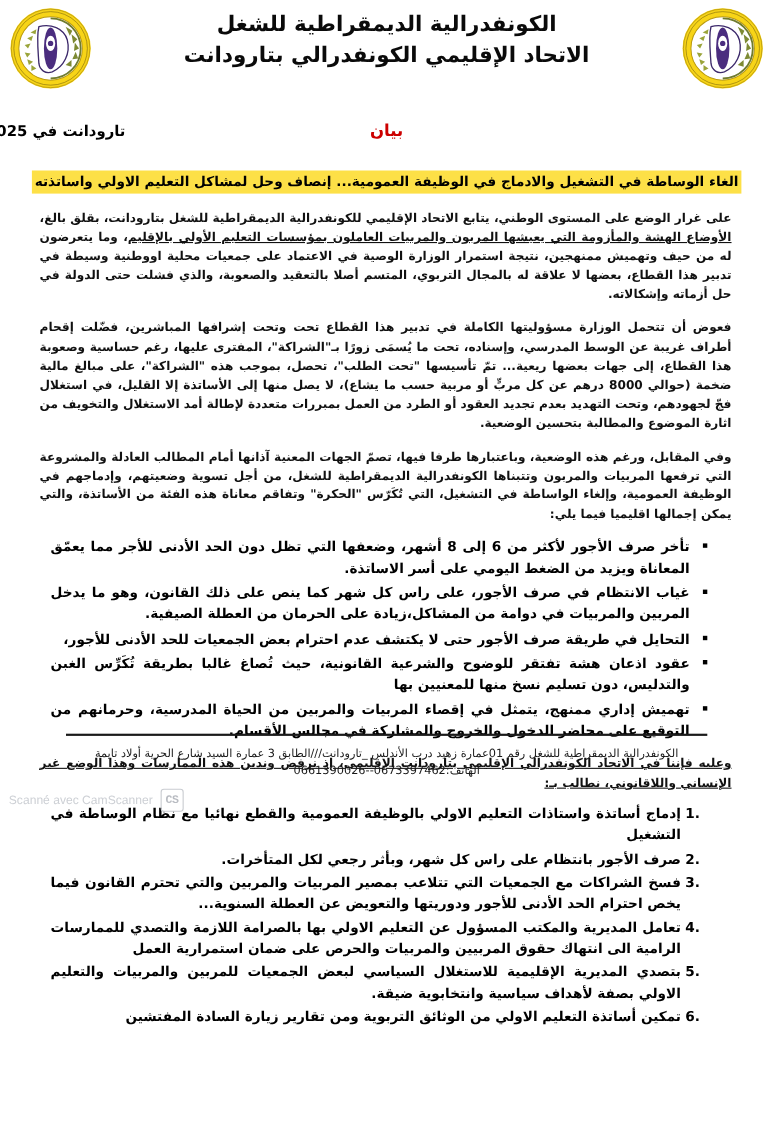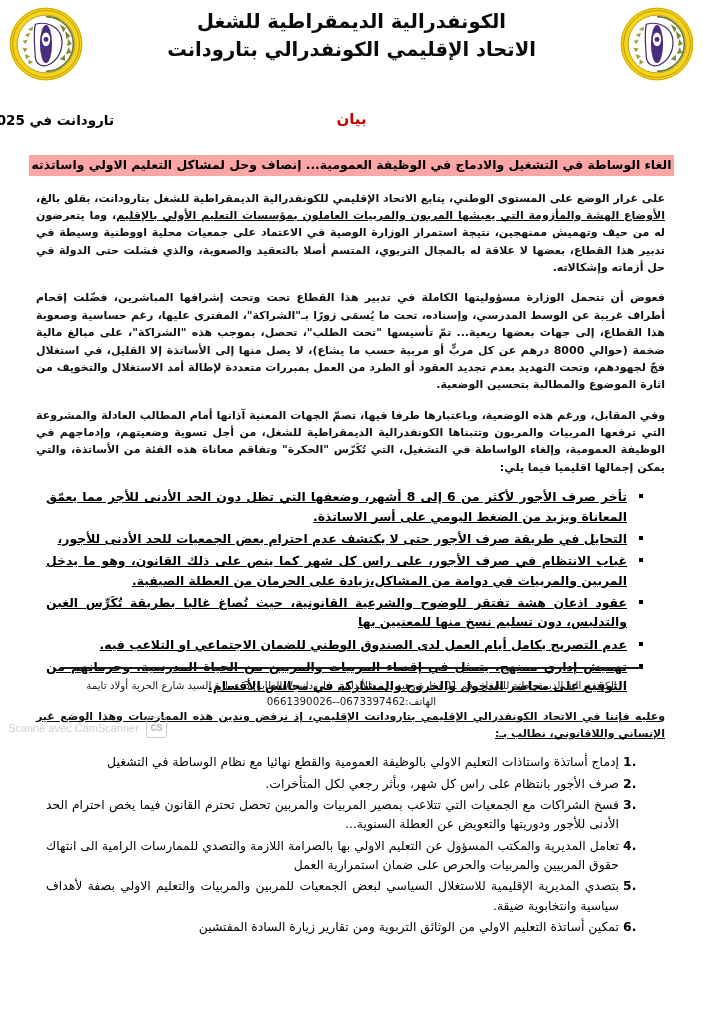--- a/index.html
+++ b/index.html
@@ -88,7 +88,7 @@
   }
   .subtitle {
     display: inline-block;
-    background: #fca5a5;
+    background: #fde047;
     color: #000;
     font-weight: bold;
     font-size: 12.4px;

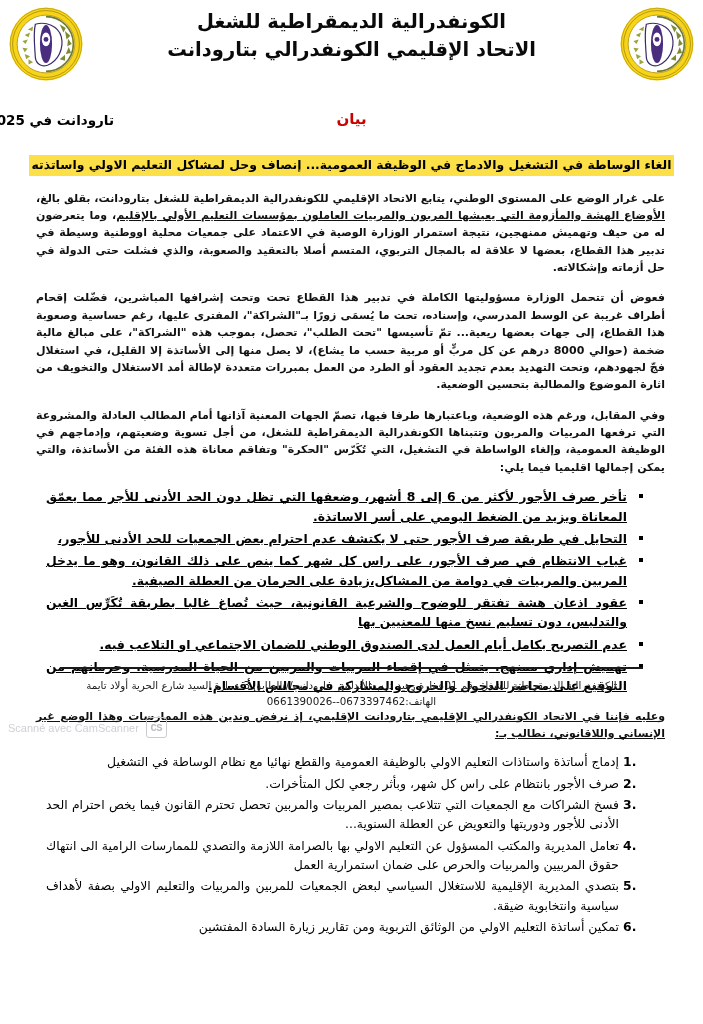--- a/index.html
+++ b/index.html
@@ -124,7 +124,6 @@
     margin: 0 0 12px 0;
     padding: 0 36px 0 10px;
     list-style: none;
-    text-decoration: underline;
   }
   ul.bullets li {
     position: relative;

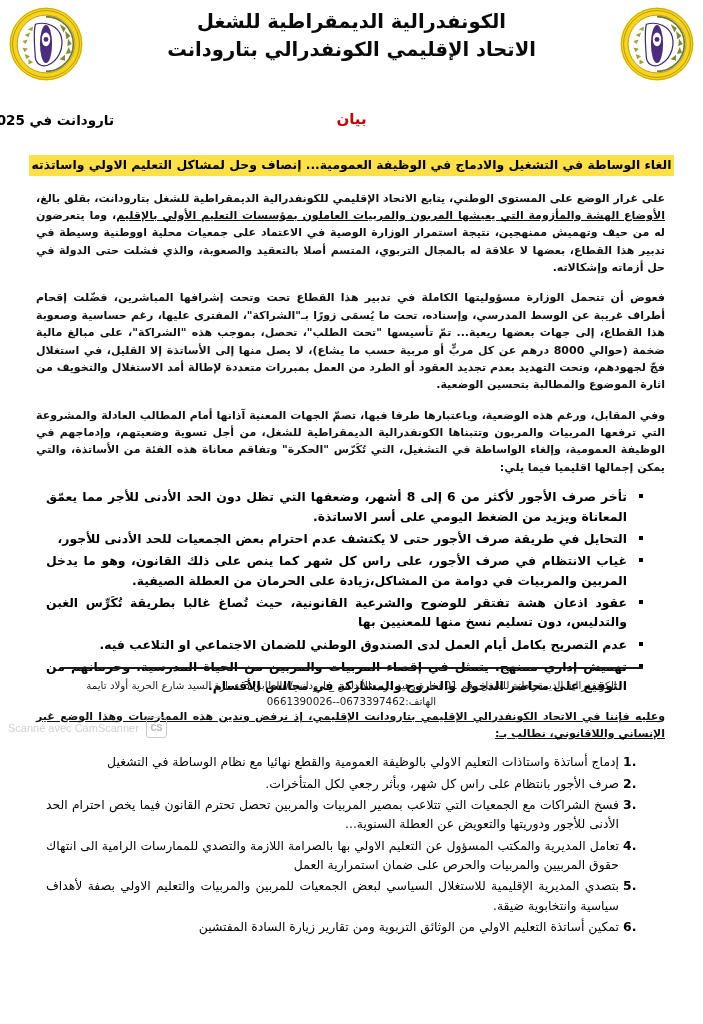--- a/index.html
+++ b/index.html
@@ -315,8 +315,8 @@
 
     <ul class="bullets">
       <li>تأخر صرف الأجور لأكثر من 6 إلى 8 أشهر، وضعفها التي تظل دون الحد الأدنى للأجر مما يعمّق المعاناة ويزيد من الضغط اليومي على أسر الاساتذة.</li>
+      <li>غياب الانتظام في صرف الأجور، على راس كل شهر كما ينص على ذلك القانون، وهو ما يدخل المربين والمربيات في دوامة من المشاكل،زيادة على الحرمان من العطلة الصيفية.</li>
       <li>التحايل في طريقة صرف الأجور حتى لا يكتشف عدم احترام بعض الجمعيات للحد الأدنى للأجور،</li>
-      <li>غياب الانتظام في صرف الأجور، على راس كل شهر كما ينص على ذلك القانون، وهو ما يدخل المربين والمربيات في دوامة من المشاكل،زيادة على الحرمان من العطلة الصيفية.</li>
       <li>عقود اذعان هشة تفتقر للوضوح والشرعية القانونية، حيث تُصاغ غالبا بطريقة تُكَرِّس الغبن والتدليس، دون تسليم نسخ منها للمعنيين بها</li>
       <li>عدم التصريح بكامل أيام العمل لدى الصندوق الوطني للضمان الاجتماعي او التلاعب فيه.</li>
       <li>تهميش إداري ممنهج، يتمثل في إقصاء المربيات والمربين من الحياة المدرسية، وحرمانهم من التوقيع على محاضر الدخول والخروج والمشاركة في مجالس الأقسام.</li>

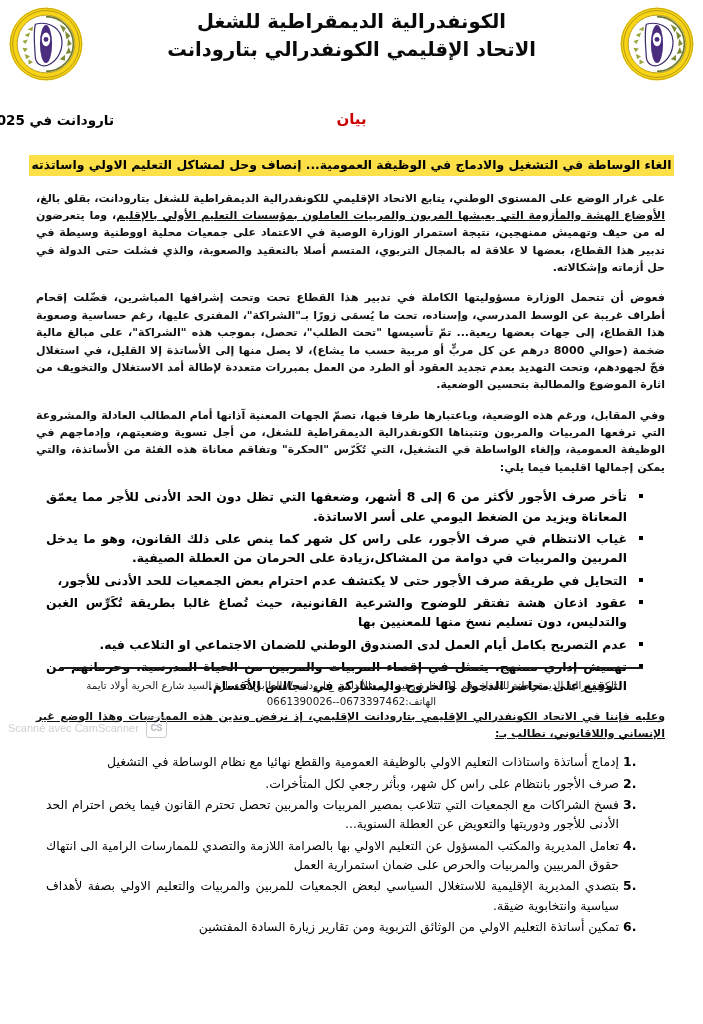--- a/index.html
+++ b/index.html
@@ -318,7 +318,6 @@
       <li>غياب الانتظام في صرف الأجور، على راس كل شهر كما ينص على ذلك القانون، وهو ما يدخل المربين والمربيات في دوامة من المشاكل،زيادة على الحرمان من العطلة الصيفية.</li>
       <li>التحايل في طريقة صرف الأجور حتى لا يكتشف عدم احترام بعض الجمعيات للحد الأدنى للأجور،</li>
       <li>عقود اذعان هشة تفتقر للوضوح والشرعية القانونية، حيث تُصاغ غالبا بطريقة تُكَرِّس الغبن والتدليس، دون تسليم نسخ منها للمعنيين بها</li>
-      <li>عدم التصريح بكامل أيام العمل لدى الصندوق الوطني للضمان الاجتماعي او التلاعب فيه.</li>
       <li>تهميش إداري ممنهج، يتمثل في إقصاء المربيات والمربين من الحياة المدرسية، وحرمانهم من التوقيع على محاضر الدخول والخروج والمشاركة في مجالس الأقسام.</li>
     </ul>
 

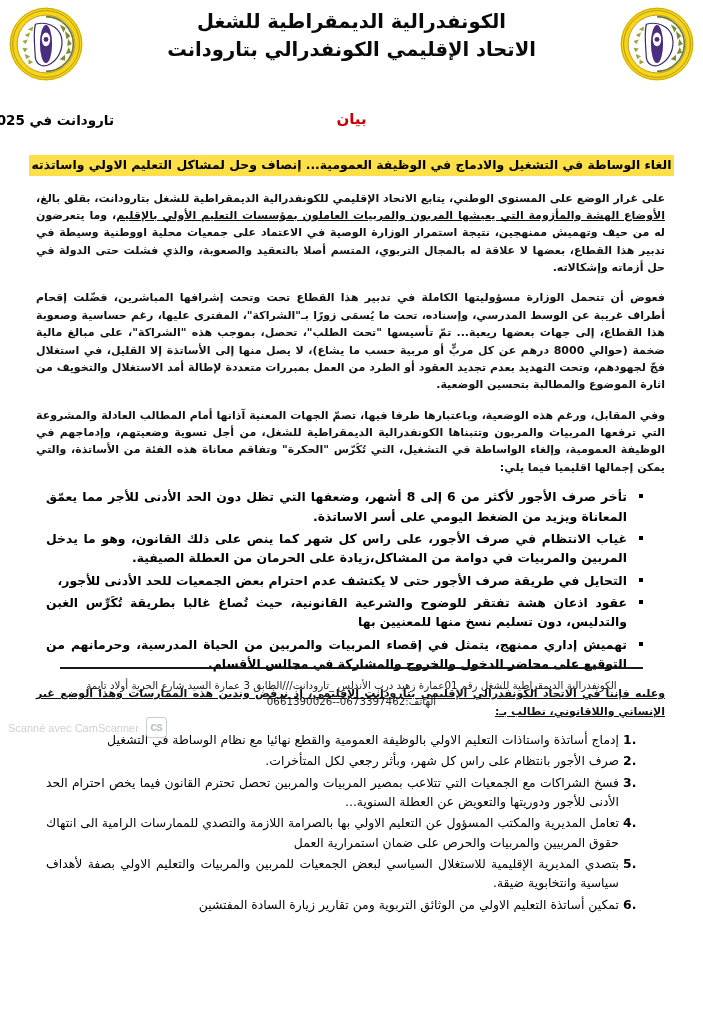--- a/index.html
+++ b/index.html
@@ -155,7 +155,7 @@
     position: relative;
     font-size: 12.4px;
     line-height: 1.56;
-    font-weight: normal;
+    font-weight: bold;
     text-align: justify;
     margin-bottom: 2px;
   }

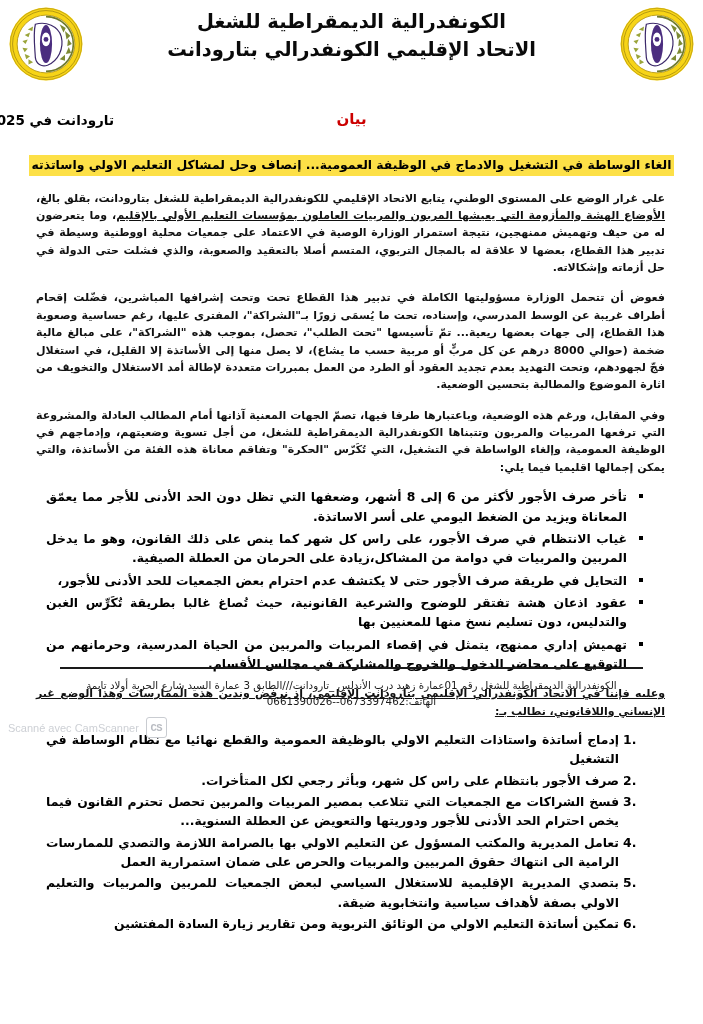--- a/index.html
+++ b/index.html
@@ -326,7 +326,7 @@
     <ol class="demands">
       <li>إدماج أساتذة واستاذات التعليم الاولي بالوظيفة العمومية والقطع نهائيا مع نظام الوساطة في التشغيل</li>
       <li>صرف الأجور بانتظام على راس كل شهر، وبأثر رجعي لكل المتأخرات.</li>
-      <li>فسخ الشراكات مع الجمعيات التي تتلاعب بمصير المربيات والمربين تحصل تحترم القانون فيما يخص احترام الحد الأدنى للأجور ودوريتها والتعويض عن العطلة السنوية...</li>
+      <li>فسخ الشراكات مع الجمعيات التي تتلاعب بمصير المربيات والمربين والتي تحترم القانون فيما يخص احترام الحد الأدنى للأجور ودوريتها والتعويض عن العطلة السنوية...</li>
       <li>تعامل المديرية والمكتب المسؤول عن التعليم الاولي بها بالصرامة اللازمة والتصدي للممارسات الرامية الى انتهاك حقوق المربيين والمربيات والحرص على ضمان استمرارية العمل</li>
       <li>بتصدي المديرية الإقليمية للاستغلال السياسي لبعض الجمعيات للمربين والمربيات والتعليم الاولي بصفة لأهداف سياسية وانتخابوية ضيقة.</li>
       <li>تمكين أساتذة التعليم الاولي من الوثائق التربوية ومن تقارير زيارة السادة المفتشين</li>

